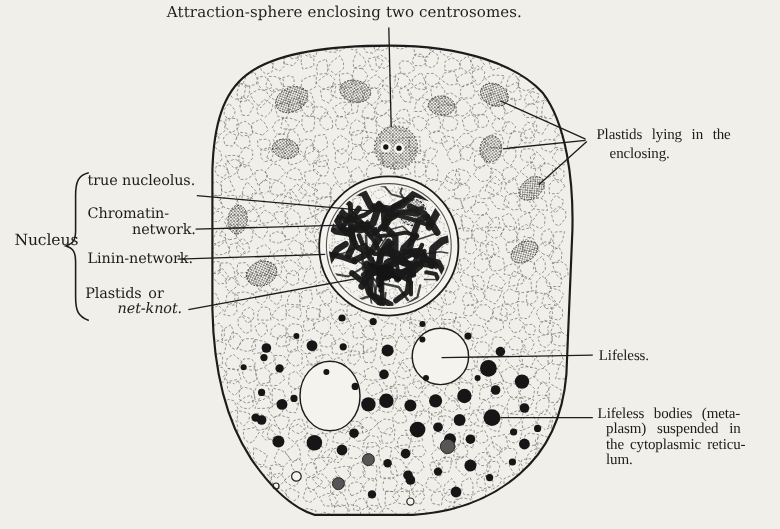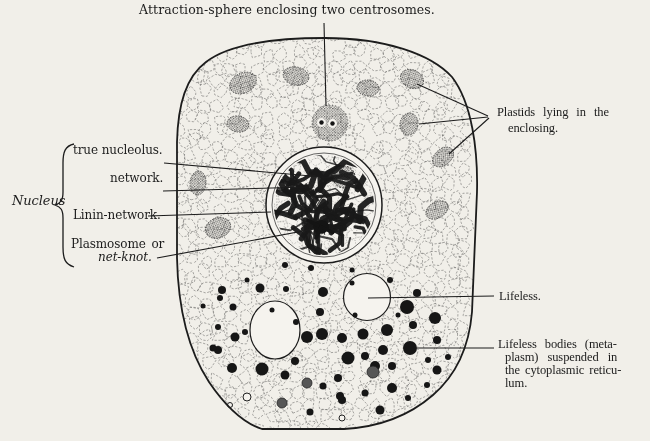--- a/index.html
+++ b/index.html
@@ -1097,6 +1097,7 @@
   </div>
 
   <div class="lbl" style="left:73px;top:172px">
+    <div>Chromatin-</div>
     <div class="i37">network.</div>
   </div>
 

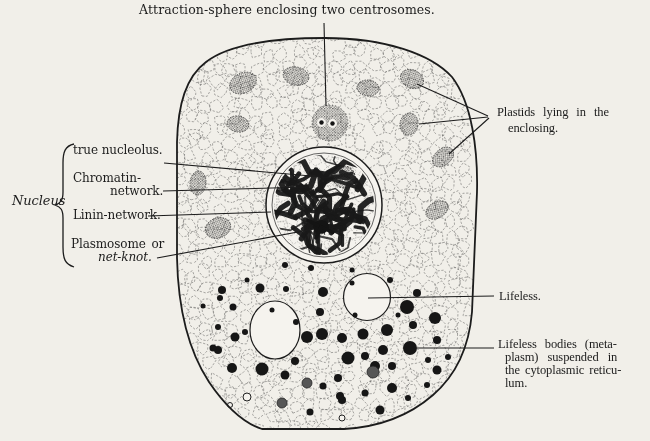--- a/index.html
+++ b/index.html
@@ -20,7 +20,7 @@
   }
   .rl{font-size:12.5px;line-height:13px;font-family:Liberation Serif, serif;}
   .plastids-lbl{line-height:16px;}
-  .nucleus-lbl{font-size:13px;font-style:italic;}
+  .nucleus-lbl{font-size:13px;}
   .i11{padding-left:11px;}
   .i27{padding-left:27px;font-style:italic;}
   .i37{padding-left:37px;}

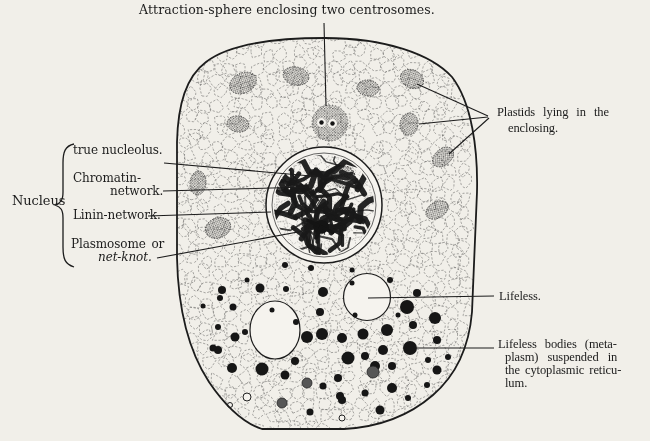--- a/index.html
+++ b/index.html
@@ -1106,7 +1106,7 @@
   </div>
 
   <div class="lbl" style="left:71px;top:238px">
-    <div class="ws2">Plasmosome or</div>
+    <div class="ws2">Plastids or</div>
     <div class="i27">net-knot.</div>
   </div>
 

